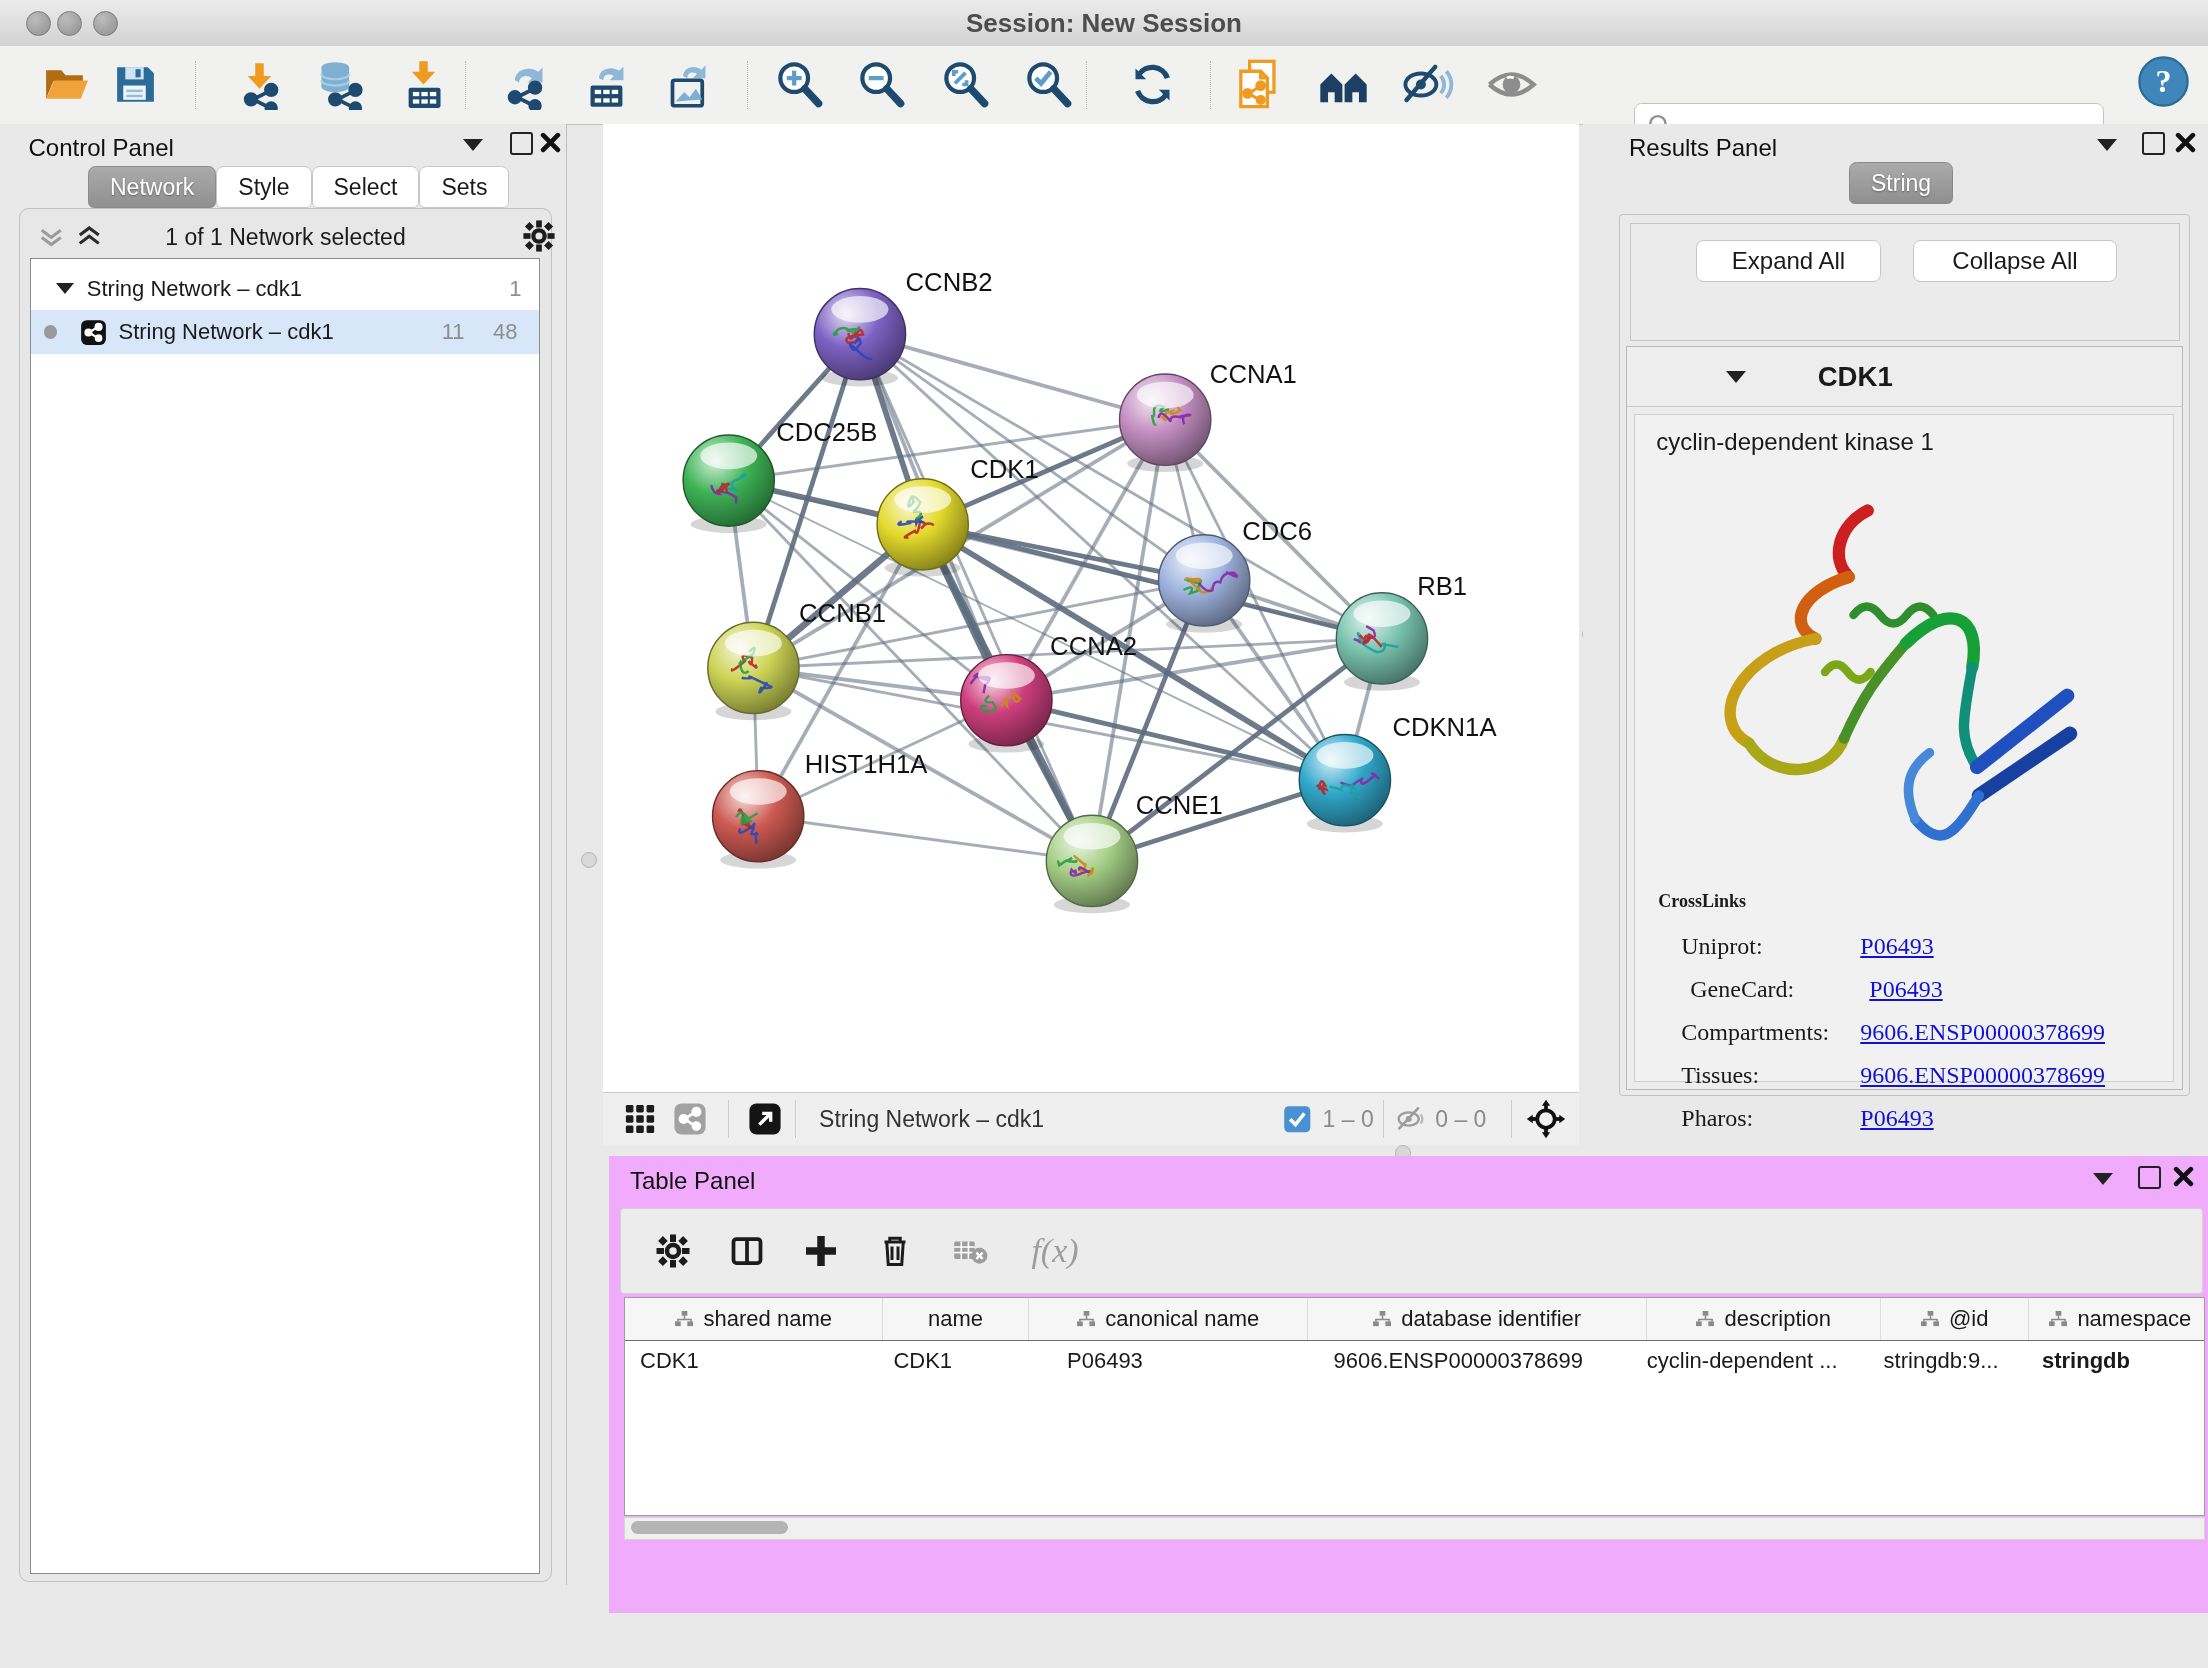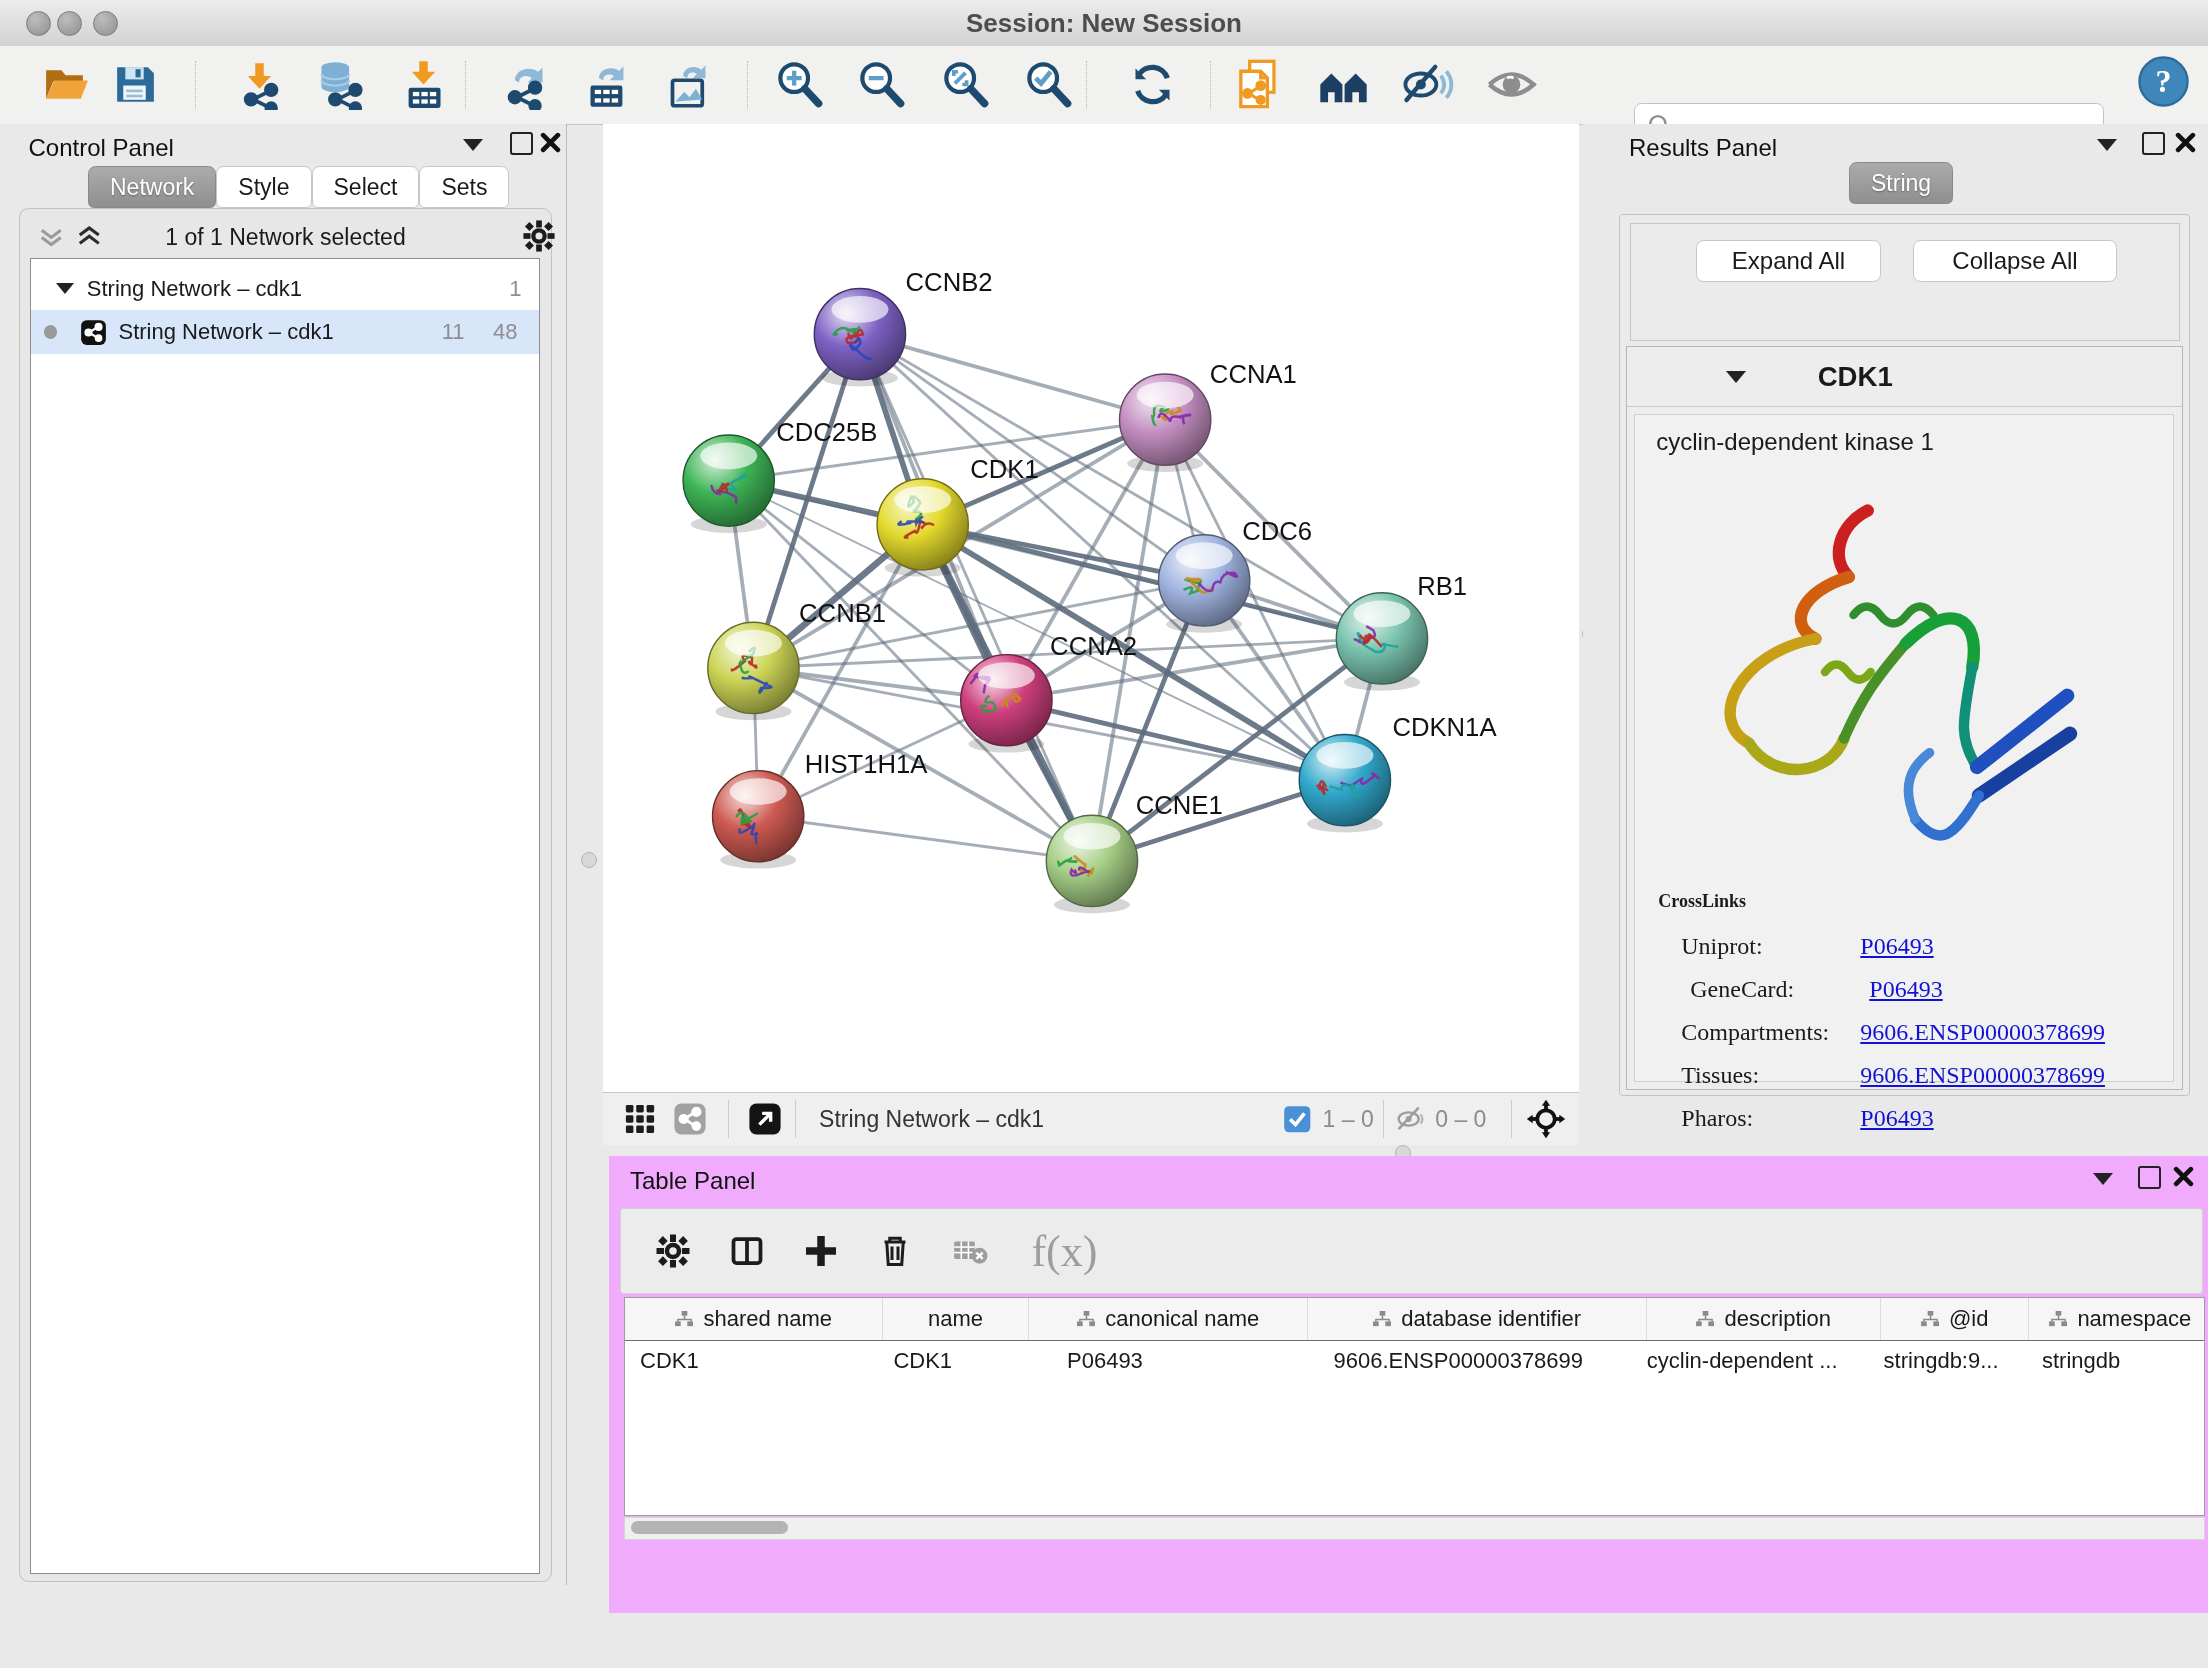--- a/index.html
+++ b/index.html
@@ -757,7 +757,7 @@
             <line x1="40" y1="26" x2="32" y2="34"></line>
           </g>
         </svg>
-      <span class="serif" style="margin-left:42px;font-size:44px;color:#9d9d9d">f(x)</span>
+      <span class="serif" style="margin-left:42px;font-size:34px;font-style:italic;color:#9d9d9d">f(x)</span>
     </div>
 
     <div id="tp-table">

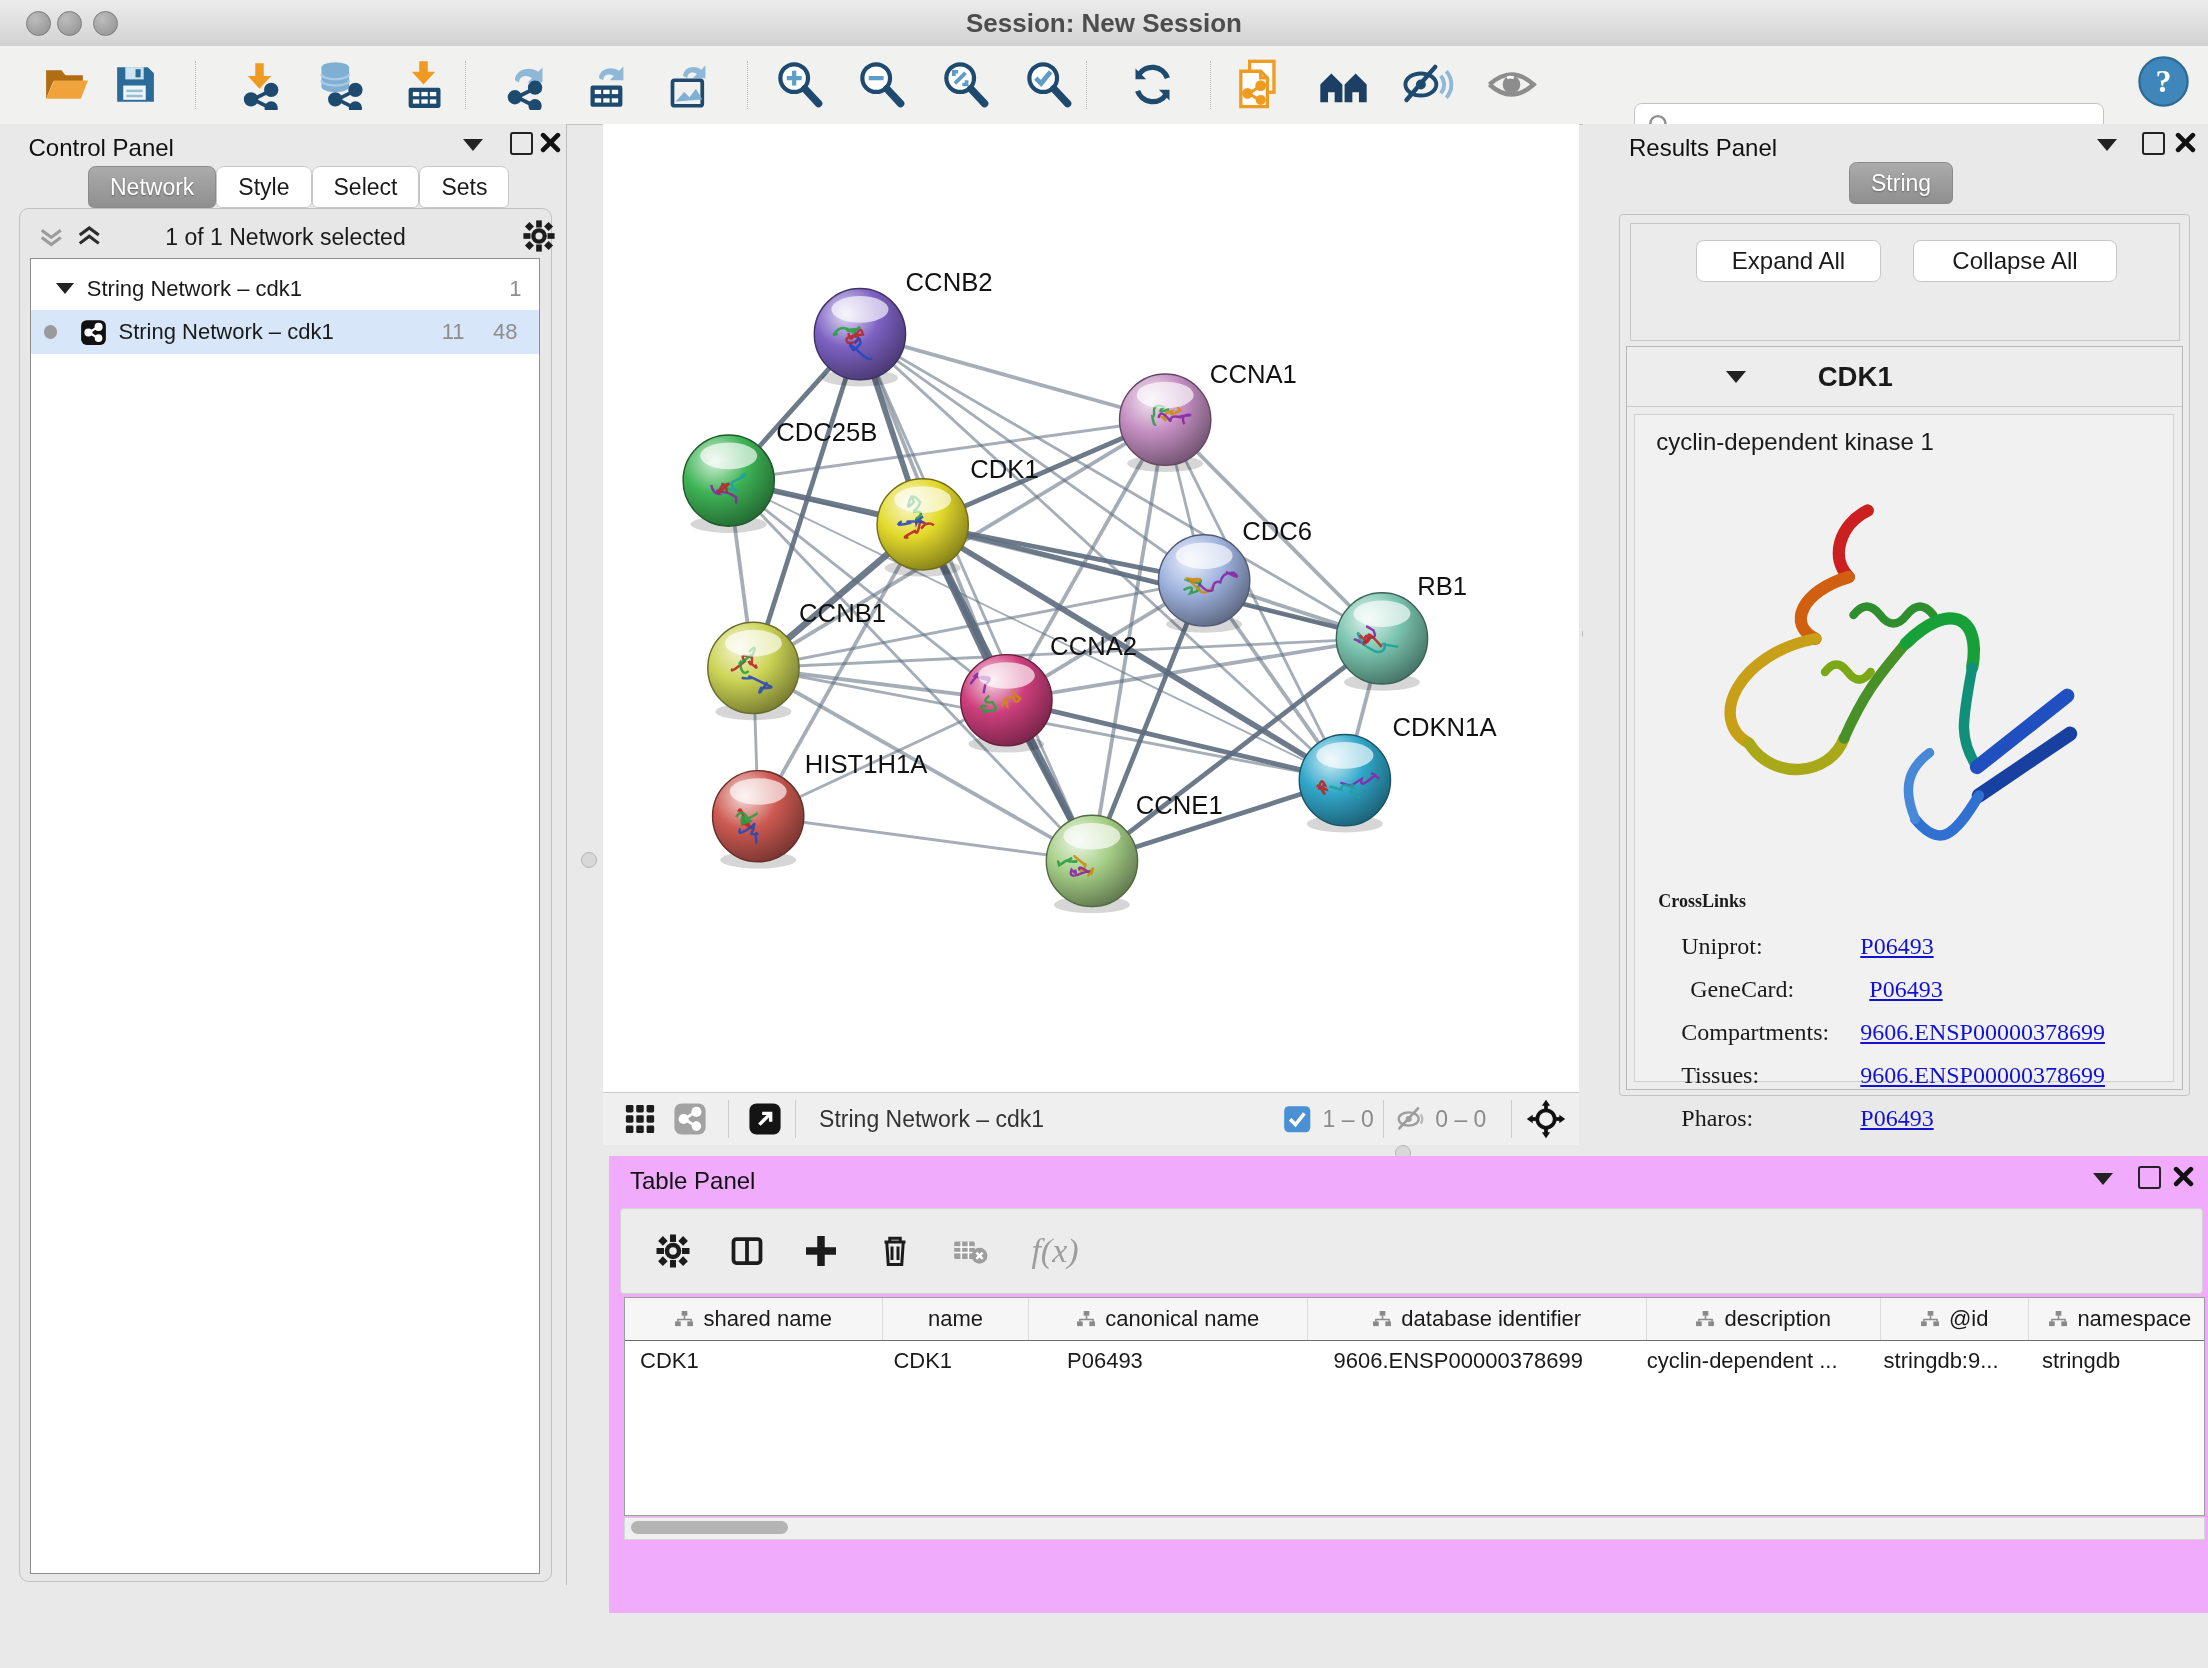--- a/index.html
+++ b/index.html
@@ -851,7 +851,7 @@
           <div class="td" style="width: 338px; padding-left: 28.5px; box-sizing: border-box;">9606.ENSP00000378699</div>
           <div class="td" style="width: 233px; padding-left: 3.8px; box-sizing: border-box;">cyclin-dependent ...</div>
           <div class="td" style="width: 147px; padding-left: 7.6px; box-sizing: border-box;">stringdb:9...</div>
-          <div class="td" style="width: 182px; padding-left: 19px; box-sizing: border-box;">stringdb</div>
+          <div class="td" style="width: 182px; padding-left: 19px; box-sizing: border-box; font-weight: bold;">stringdb</div>
         </div>
     </div>
     <div id="tp-scroll">

